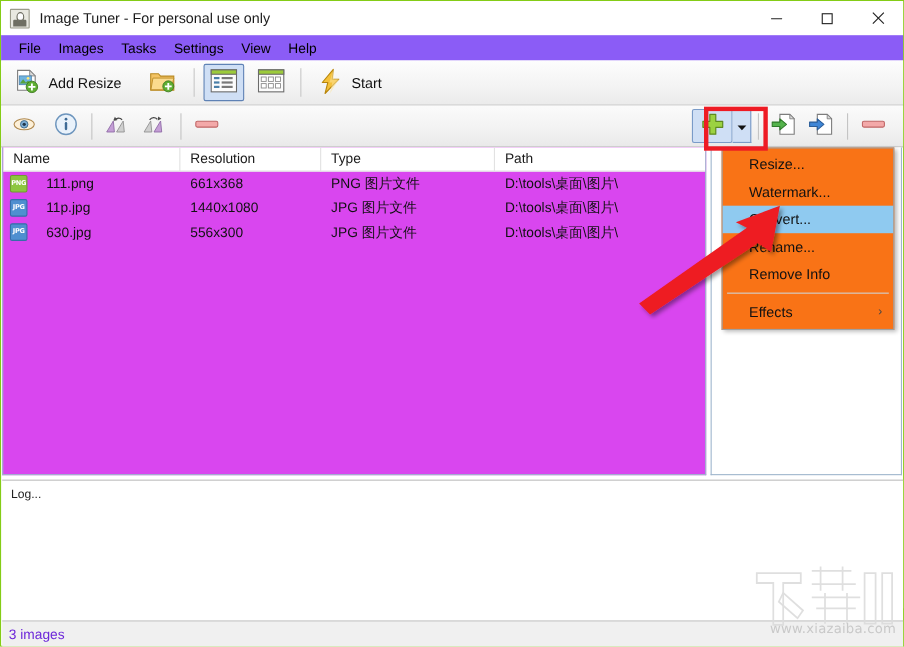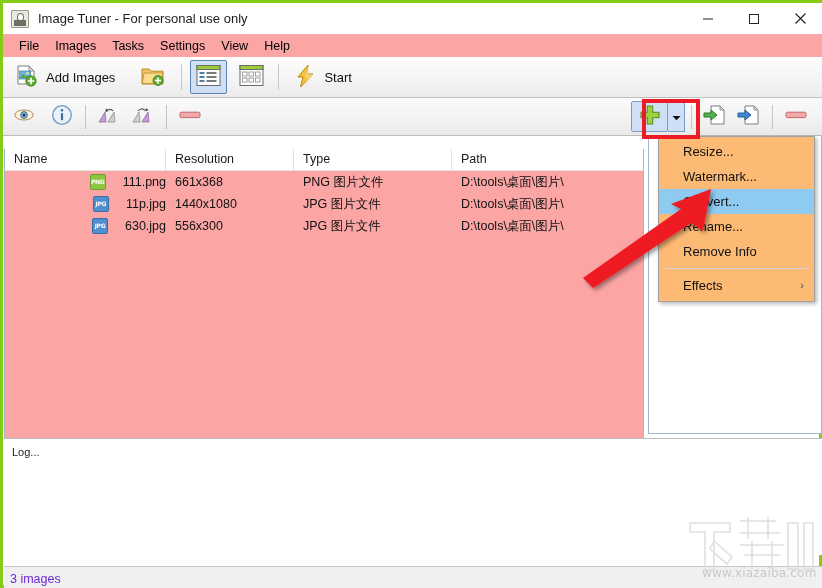--- a/index.html
+++ b/index.html
@@ -10,7 +10,7 @@
   }
   .window{
     position:relative;width:822px;height:588px;
-    border:3px solid #84cc16;box-sizing:border-box;background:#fff;
+    border:1px solid #84cc16;box-sizing:border-box;background:#fff;
   }
 
   

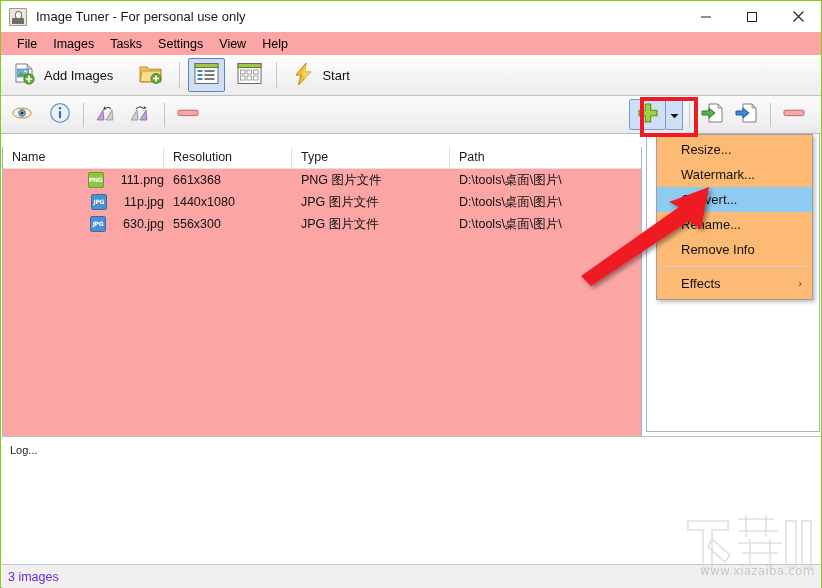--- a/index.html
+++ b/index.html
@@ -45,7 +45,7 @@
   
   .menubar{
     position:absolute;left:0;top:31px;width:820px;height:23px;
-    background:#fca5a5;display:flex;align-items:center;padding-left:8px;box-sizing:border-box;
+    background:#8b5cf6;display:flex;align-items:center;padding-left:8px;box-sizing:border-box;
   }
   .menu-item{
     padding:3px 8px;font-size:12.5px;color:#000;white-space:nowrap;

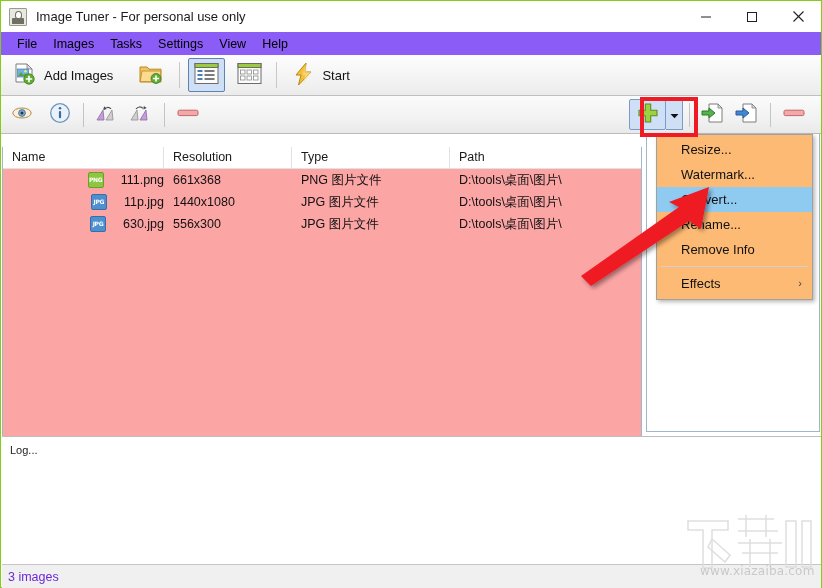--- a/index.html
+++ b/index.html
@@ -233,7 +233,7 @@
           <path d="M16 13.8v6.4M12.8 17h6.4" stroke="#fff" stroke-width="1.7"></path>
         </svg>
       </span>
-      <span class="tb-label">Add Images</span>
+      <span class="tb-label">Add Resize</span>
     </div>
 
     <div class="tb-btn" style="margin-left:10px;">

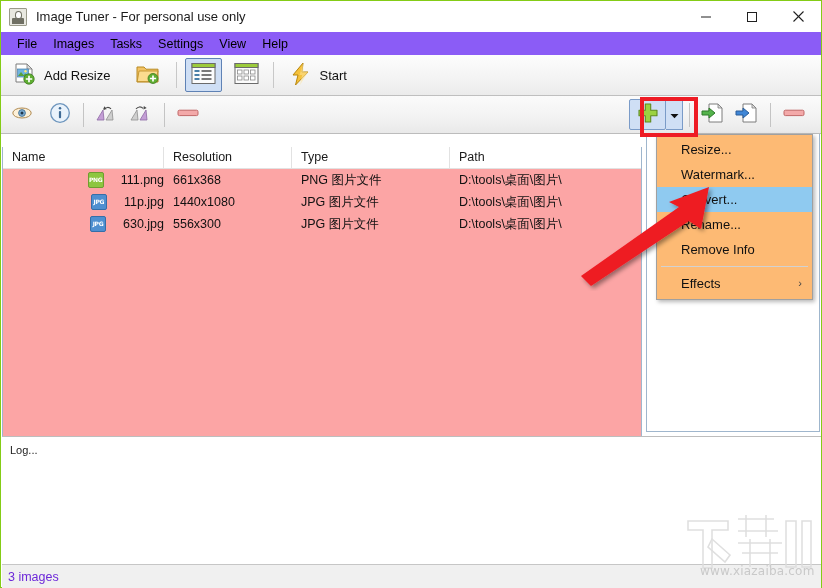--- a/index.html
+++ b/index.html
@@ -98,8 +98,8 @@
 
   
   .listpanel{
-    position:absolute;left:1px;top:146px;width:640px;height:298px;
-    background:#fca5a5;border:1px solid #9fb6cd;border-top:none;box-sizing:border-box;
+    position:absolute;left:1px;top:133px;width:640px;height:298px;
+    background:#d946ef;border:1px solid #9fb6cd;border-top:none;box-sizing:border-box;
   }
   .list-header{
     height:22px;display:flex;align-items:center;border-bottom:1px solid #e2e2e2;

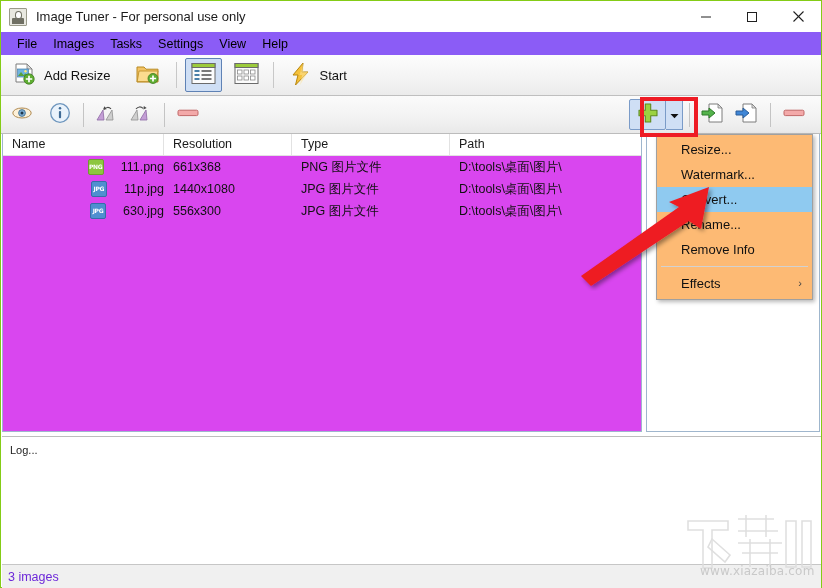--- a/index.html
+++ b/index.html
@@ -142,7 +142,7 @@
   
   .dropmenu{
     position:absolute;left:655px;top:133px;width:157px;
-    background:#fdba74;border:1px solid #a0a0a0;
+    background:#f97316;border:1px solid #a0a0a0;
     box-shadow:2px 2px 4px rgba(0,0,0,0.28);
     padding:2px 0 3px 0;box-sizing:border-box;z-index:30;
   }

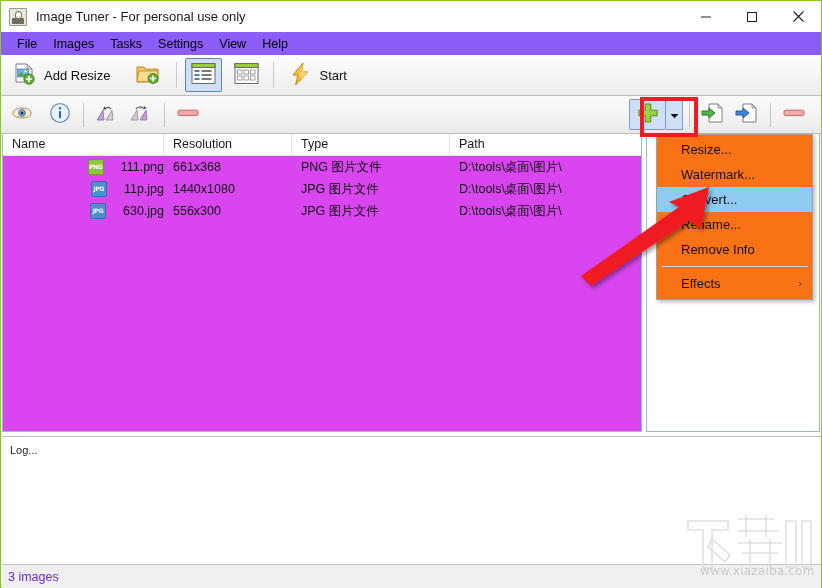--- a/index.html
+++ b/index.html
@@ -119,7 +119,7 @@
     font-size:12.5px;color:#111;padding-left:9px;box-sizing:border-box;
     height:22px;line-height:22px;white-space:nowrap;overflow:hidden;display:flex;align-items:center;
   }
-  .cell.c0{width:161px;gap:17px;padding-left:6px;justify-content:flex-end;}
+  .cell.c0{width:161px;gap:17px;padding-left:6px;}
   .cell.c1{width:128px;}
   .cell.c2{width:158px;}
   .cell.c3{width:190px;}

